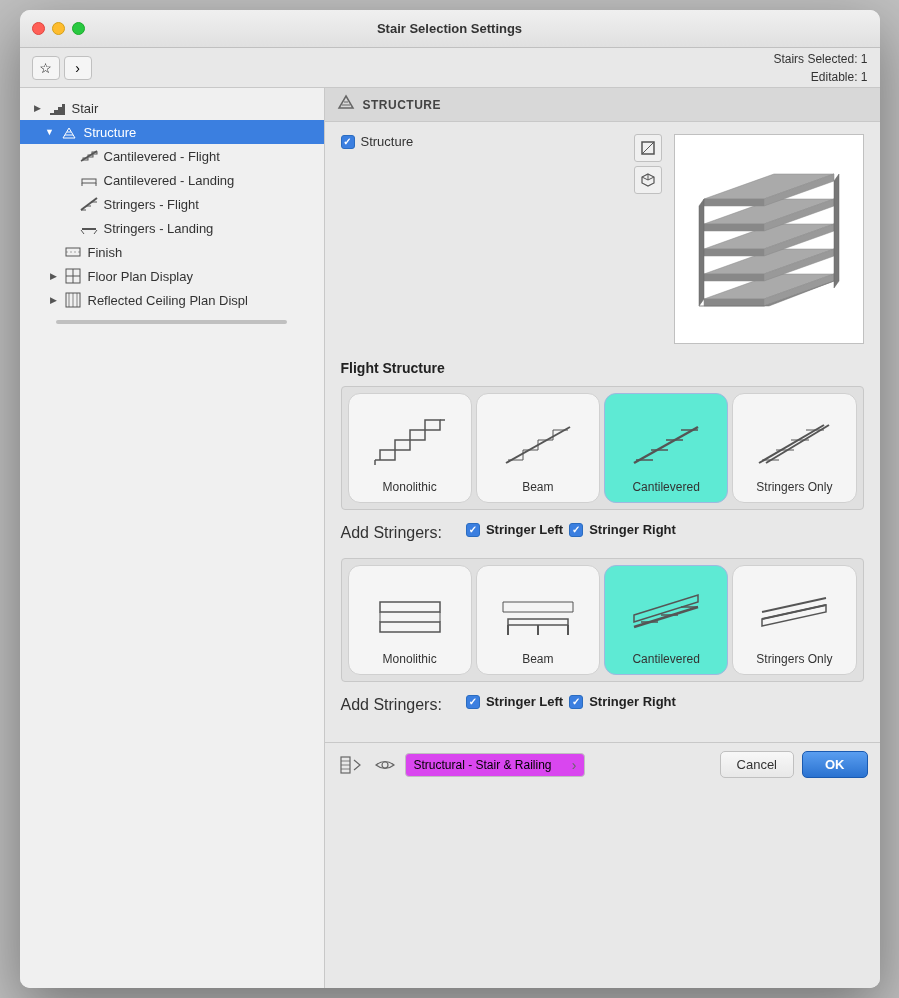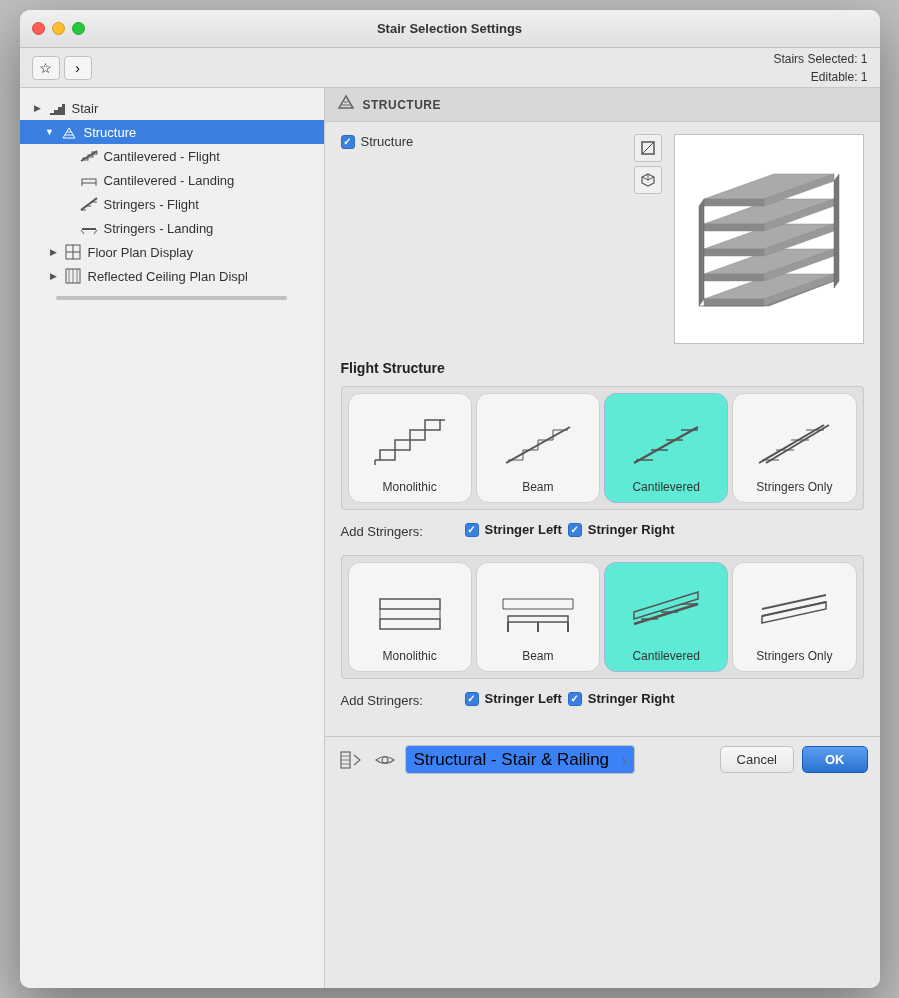--- a/index.html
+++ b/index.html
@@ -424,6 +424,16 @@
         <span>Stringers - Landing</span>
       </div>
 
+      <div class="sidebar-item indent-1">
+        <span class="arrow" style="width:12px;"></span>
+        <span class="sidebar-icon">
+          <svg width="16" height="16" viewBox="0 0 16 16">
+            <rect x="1" y="4" width="14" height="8" fill="none" stroke="#555" stroke-width="1"></rect>
+            <line x1="1" y1="8" x2="15" y2="8" stroke="#555" stroke-width="0.5" stroke-dasharray="2,2"></line>
+          </svg>
+        </span>
+        <span>Finish</span>
+      </div>
 
       <div class="sidebar-item indent-1">
         <span class="arrow" style="color:#555;font-size:9px;">▶</span>

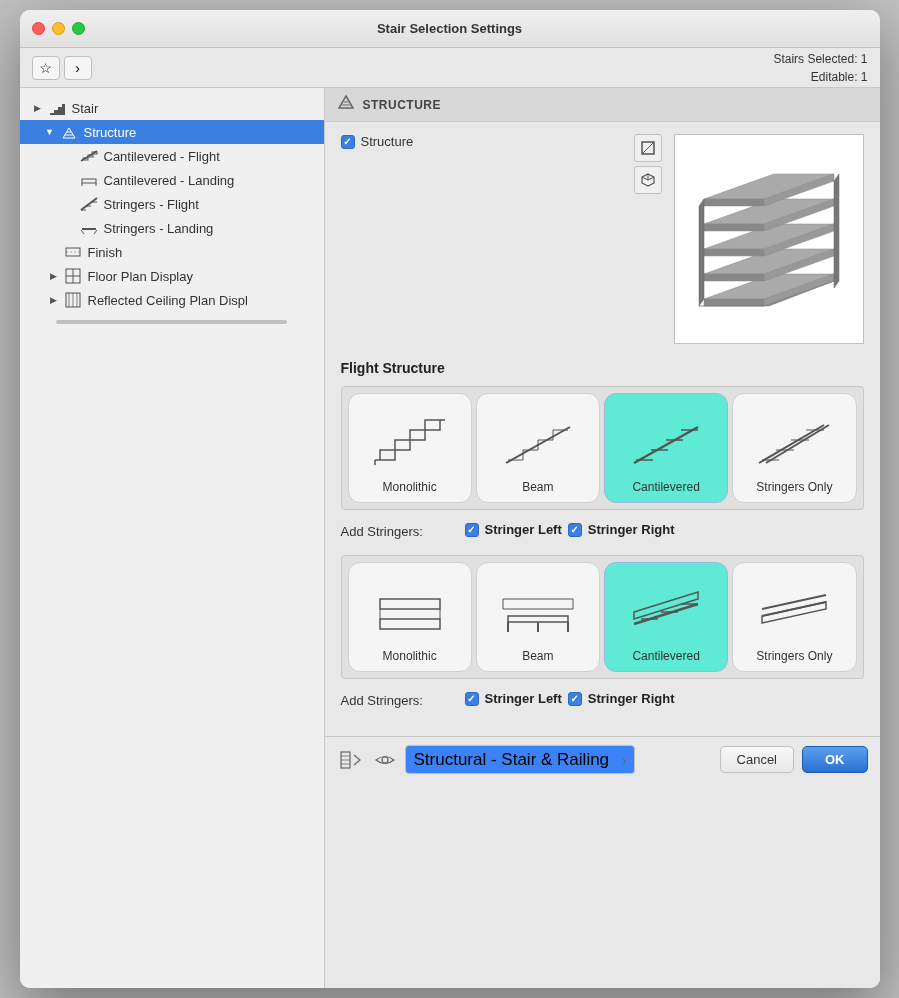--- a/index.html
+++ b/index.html
@@ -250,7 +250,7 @@
       margin-top: 4px;
     }
     .stringers-label {
-      font-size: 13px;
+      font-size: 16px;
       color: #333;
       min-width: 100px;
       padding-top: 2px;

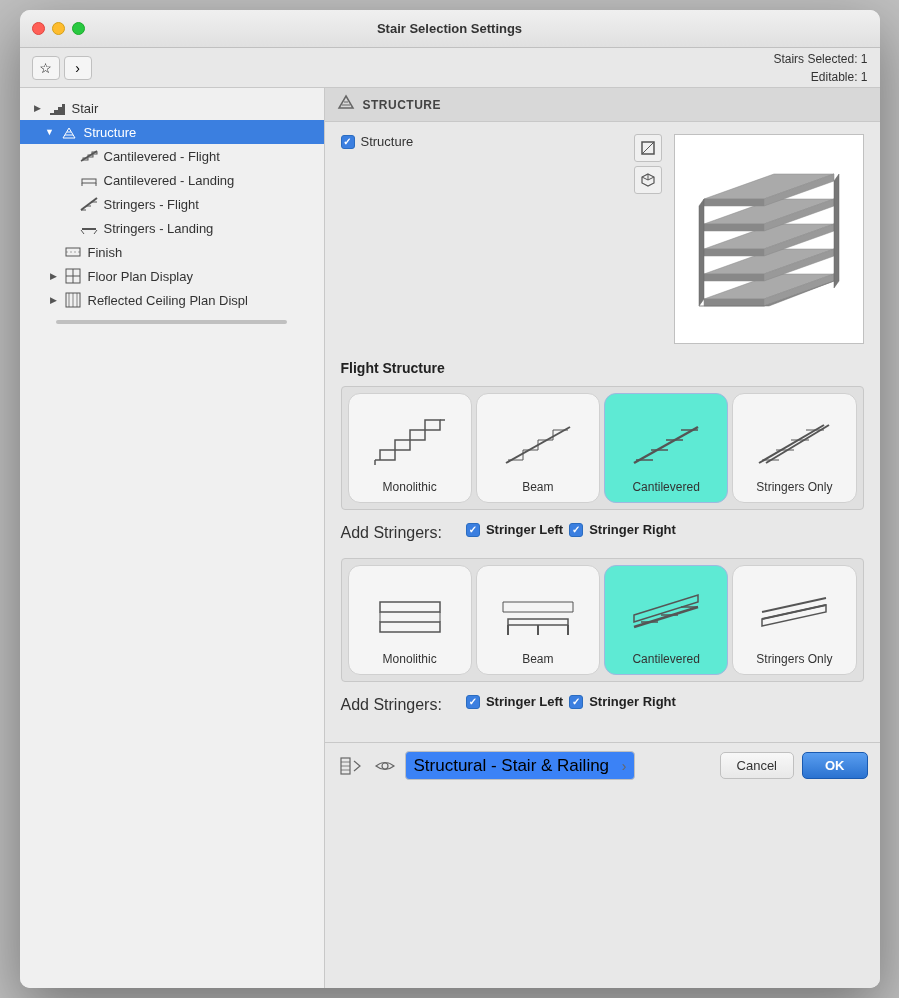--- a/index.html
+++ b/index.html
@@ -274,11 +274,11 @@
       gap: 8px;
     }
     .view-select {
-      background: #3b82f6;
+      background: #d946ef;
       border: 1px solid #c0c0c0;
       border-radius: 4px;
       padding: 4px 24px 4px 8px;
-      font-size: 17px;
+      font-size: 12px;
       appearance: none;
       cursor: pointer;
       position: relative;

